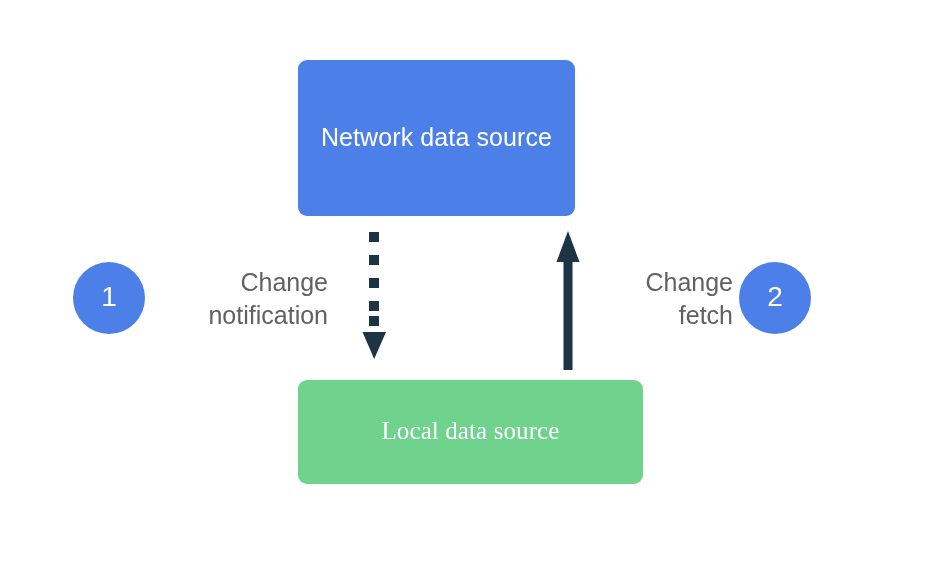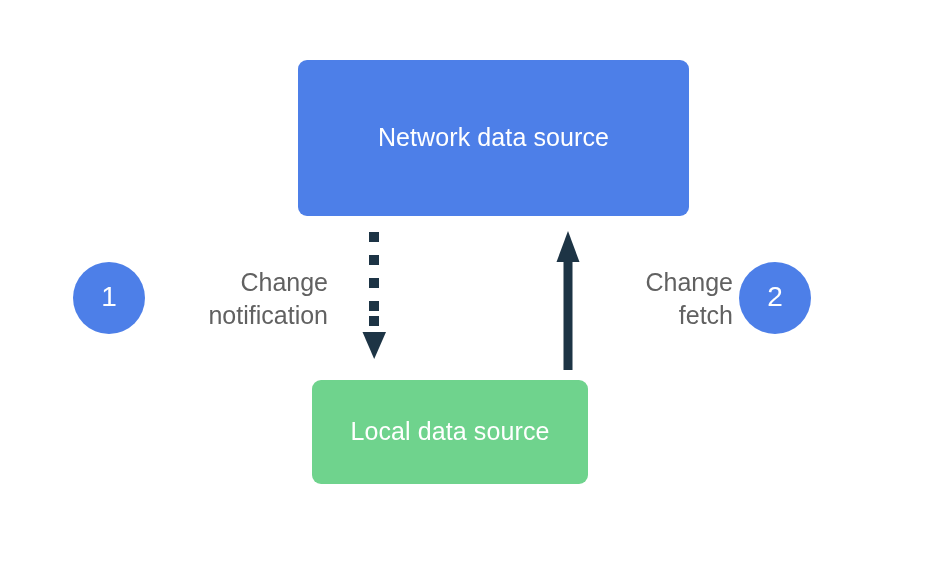--- a/index.html
+++ b/index.html
@@ -39,7 +39,7 @@
   #node-network {
     left: 298px;
     top: 60px;
-    width: 391px;
+    width: 277px;
     height: 156px;
     background: #4d7fe8;
   }

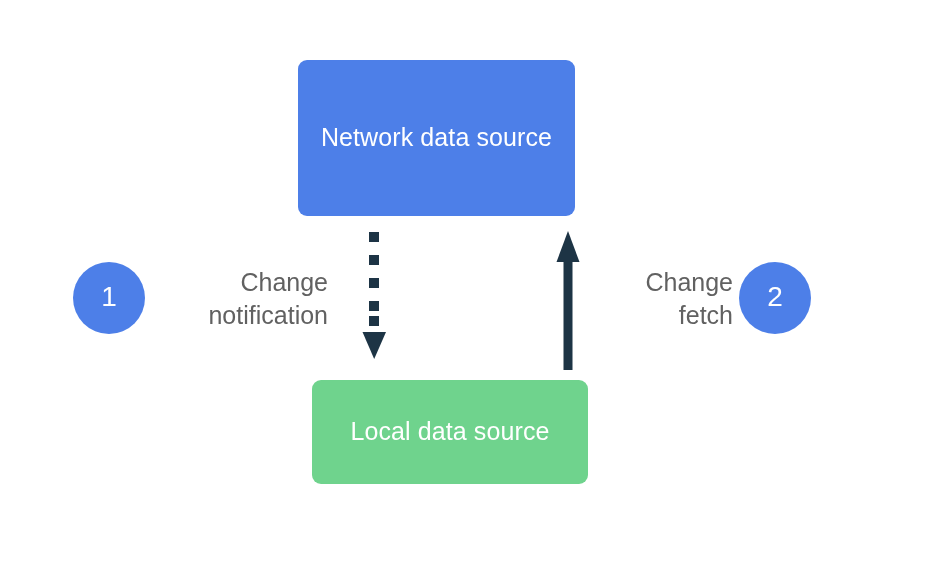--- a/index.html
+++ b/index.html
@@ -44,11 +44,12 @@
     background: #4d7fe8;
   }
   #node-local {
-    left: 312px;
+    left: 298px;
     top: 380px;
-    width: 276px;
+    width: 345px;
     height: 104px;
     background: #6fd38d;
+    font-family: Liberation Serif, serif;
   }
   .node-label {
     display: block;

